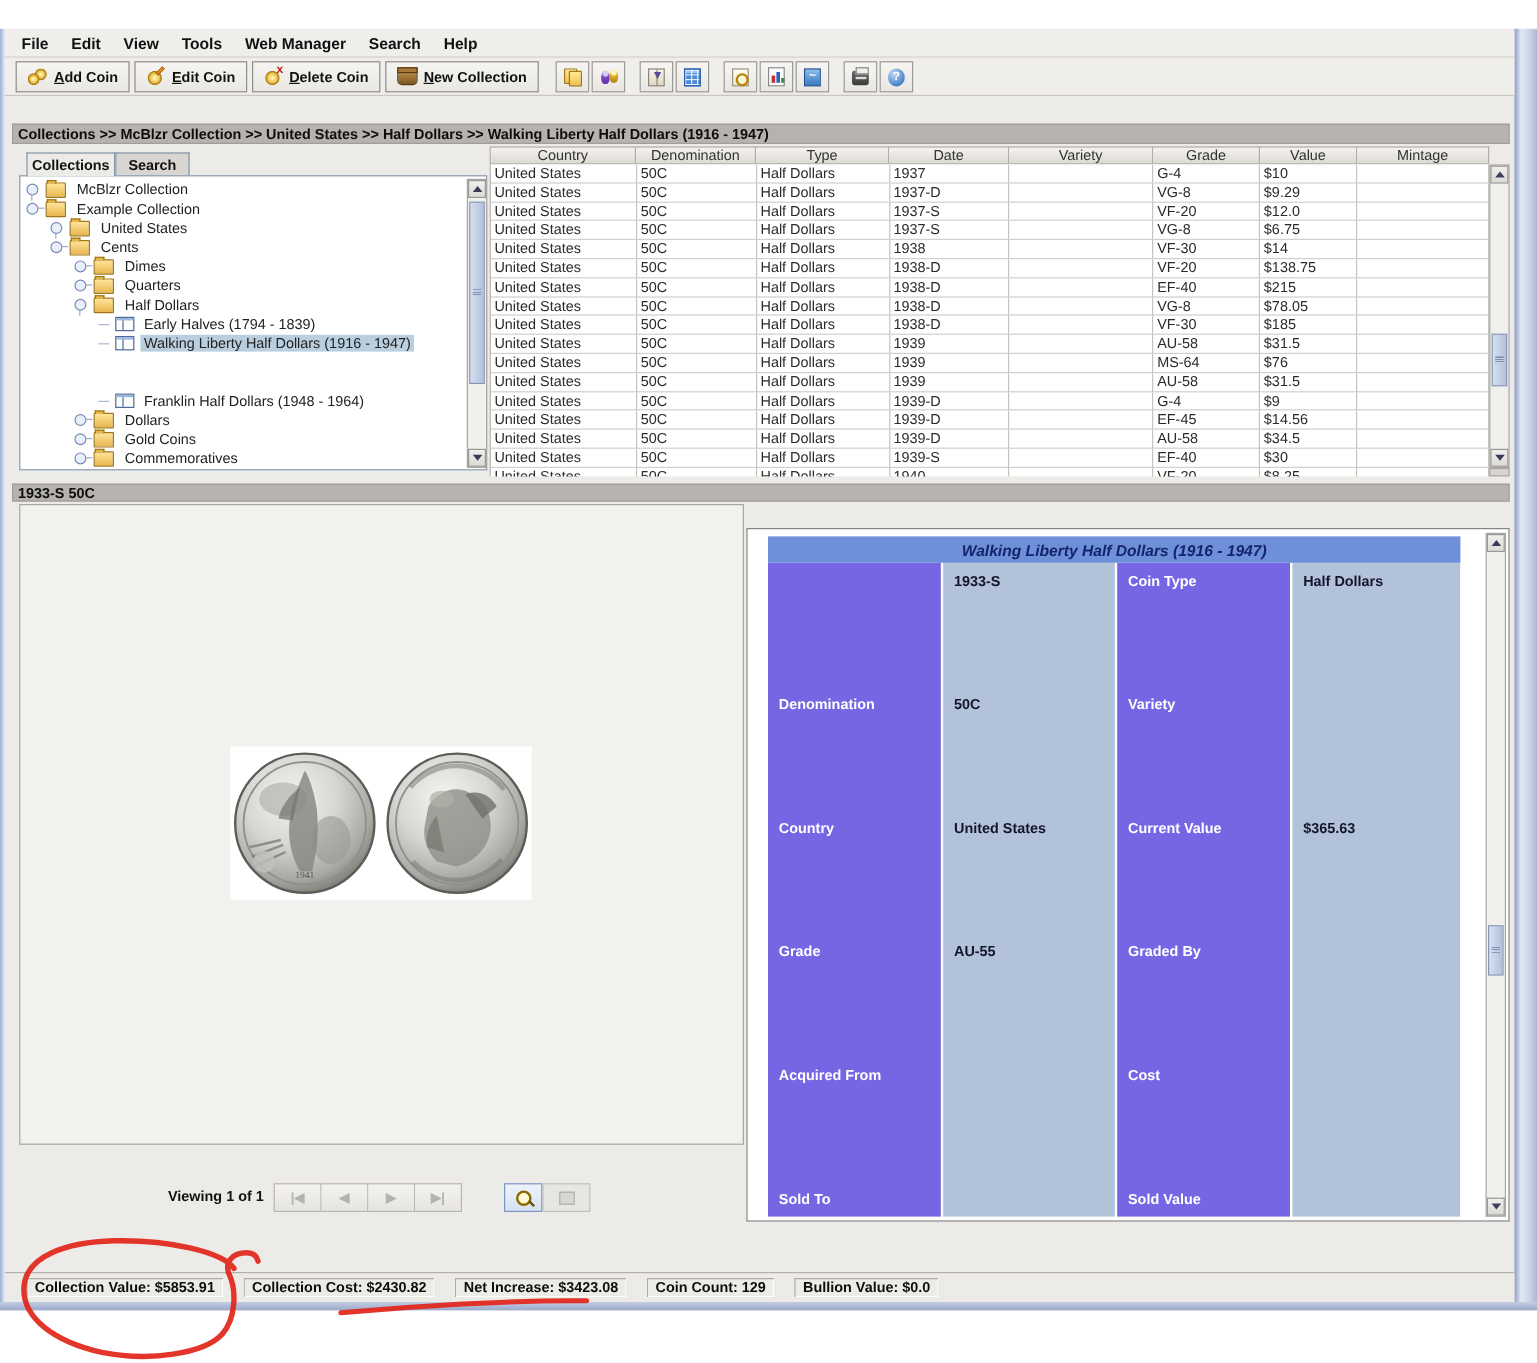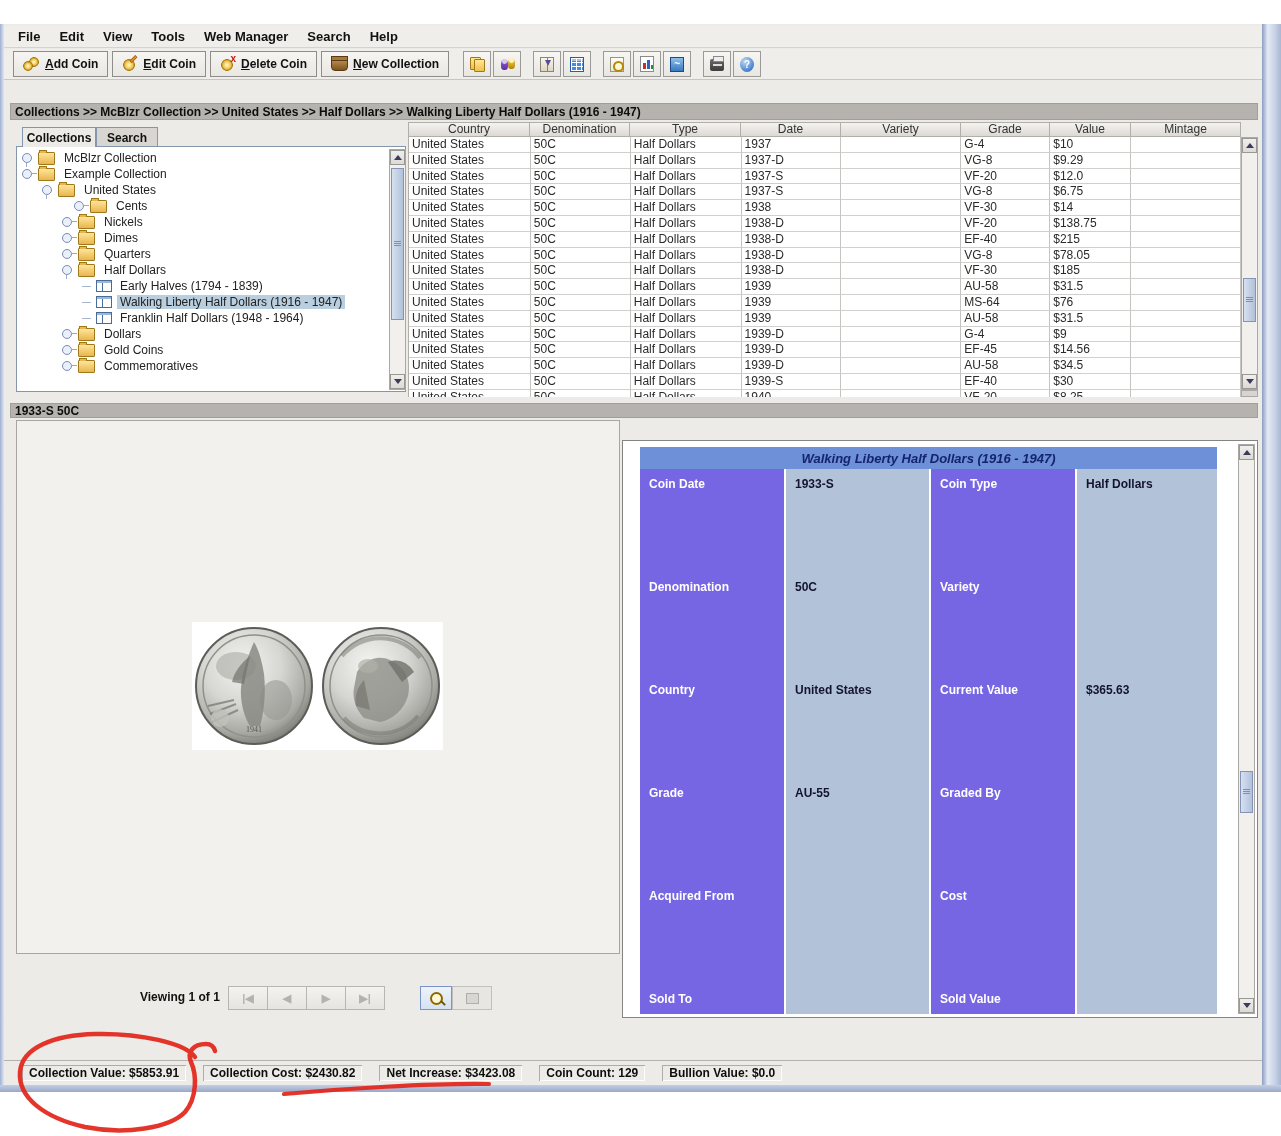--- a/index.html
+++ b/index.html
@@ -274,7 +274,7 @@
         <span class="i-folder"></span>
         <span class="tree-label">United States</span>
       </div>
-      <div class="tree-row" style="padding-left: 56px;">
+      <div class="tree-row" style="padding-left: 24px;">
         <span class="h-col"></span>
         <span class="i-folder"></span>
         <span class="tree-label">Cents</span>

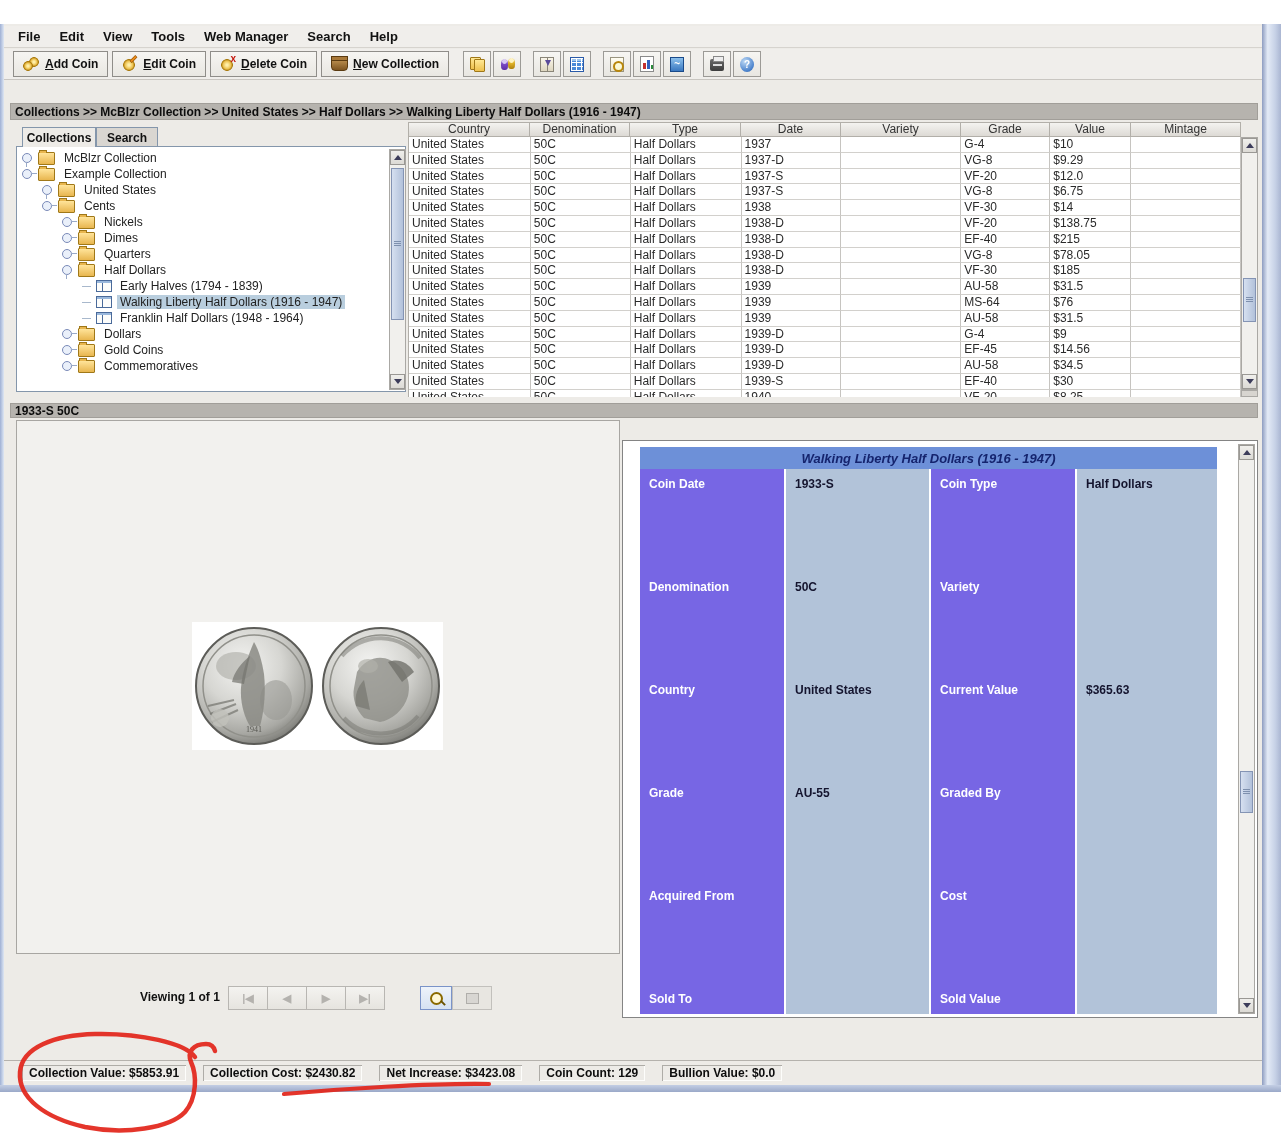--- a/index.html
+++ b/index.html
@@ -282,11 +282,6 @@
       <div class="tree-row" style="padding-left: 44px;">
         <span class="h-col"></span>
         <span class="i-folder"></span>
-        <span class="tree-label">Nickels</span>
-      </div>
-      <div class="tree-row" style="padding-left: 44px;">
-        <span class="h-col"></span>
-        <span class="i-folder"></span>
         <span class="tree-label">Dimes</span>
       </div>
       <div class="tree-row" style="padding-left: 44px;">

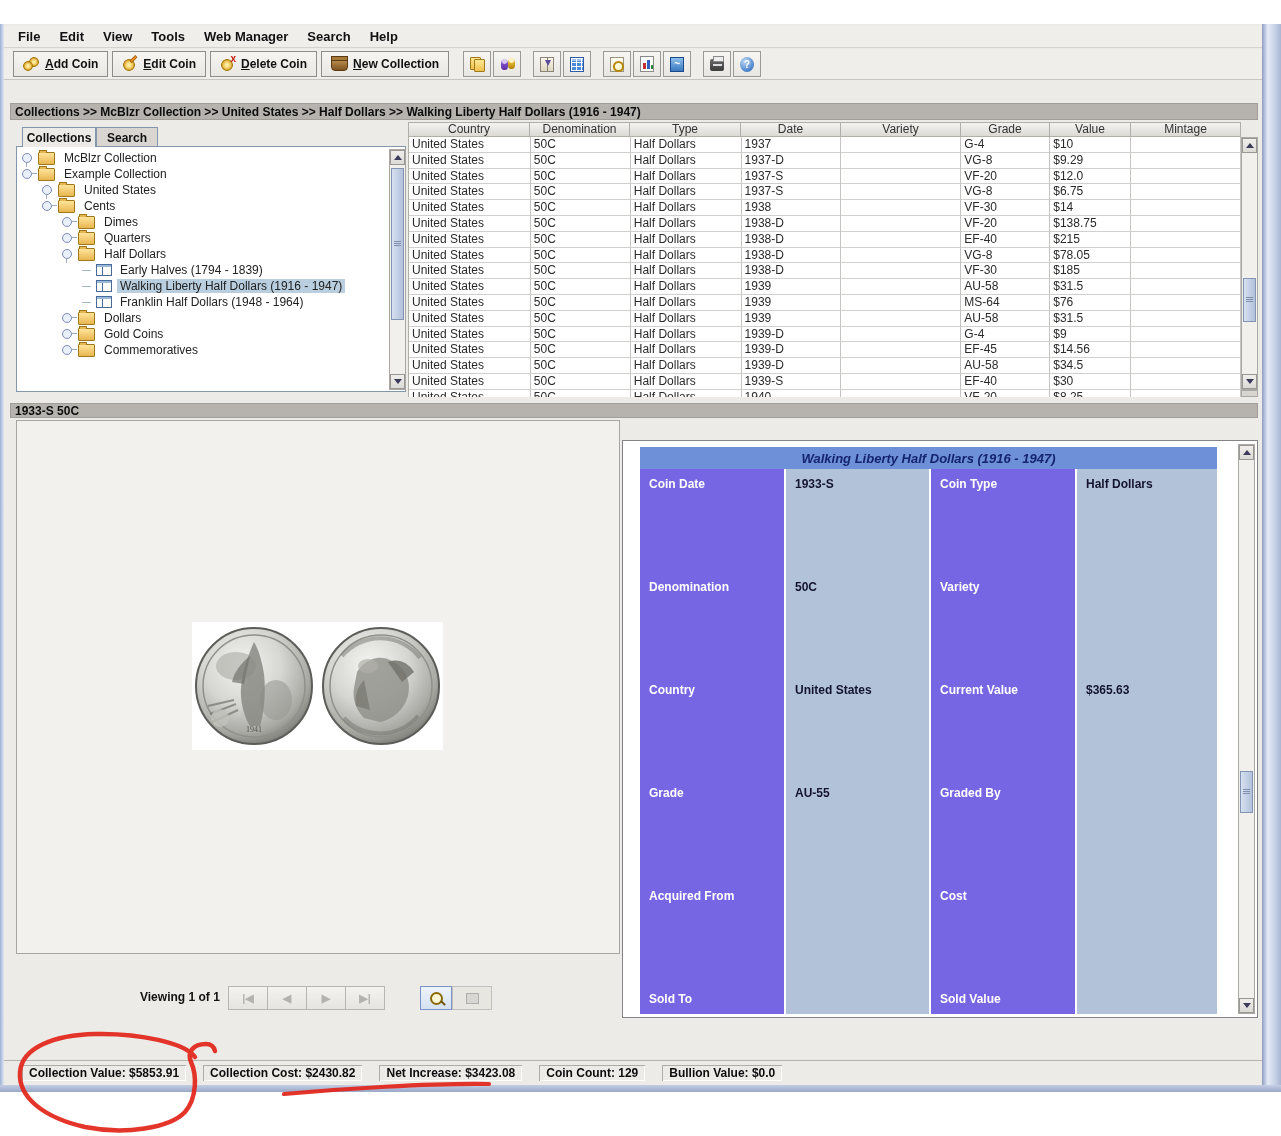--- a/index.html
+++ b/index.html
@@ -304,7 +304,7 @@
         <span class="i-book"></span>
         <span class="tree-label selected">Walking Liberty Half Dollars (1916 - 1947)</span>
       </div>
-      <div class="tree-row" style="padding-left: 64px;">
+      <div class="tree-row" style="padding-left: 64px; margin-top: 32px;">
         <span class="leaf-line"></span>
         <span class="i-book"></span>
         <span class="tree-label">Franklin Half Dollars (1948 - 1964)</span>

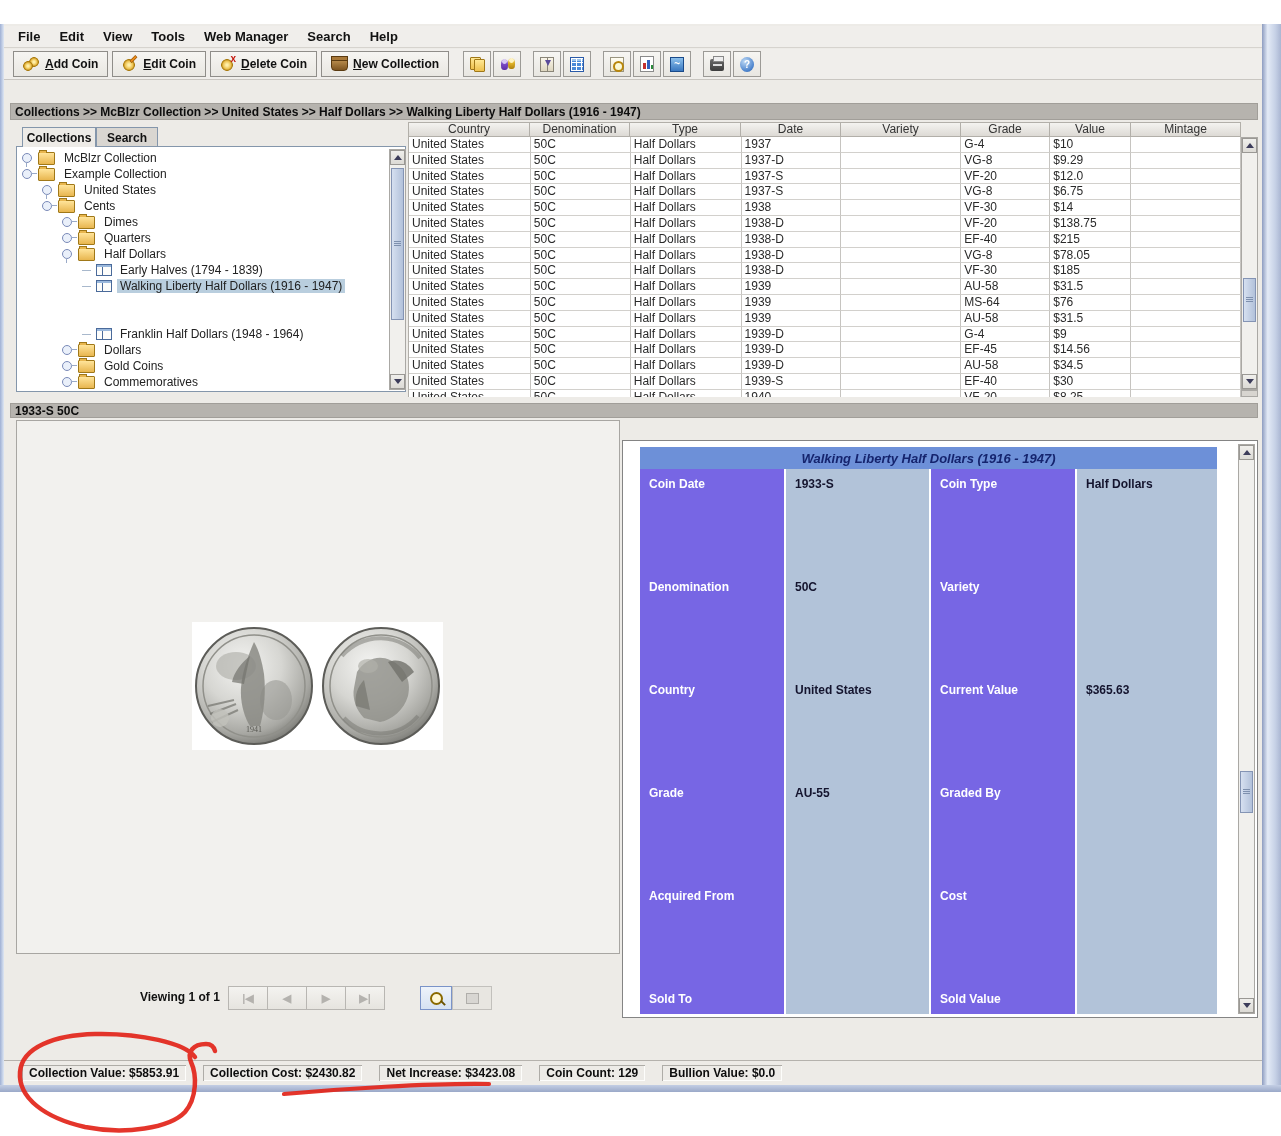--- a/index.html
+++ b/index.html
@@ -593,7 +593,6 @@
   <div class="abs detail-header">Walking Liberty Half Dollars (1916 - 1947)</div>
   <div class="abs detail-grid">
       <div class="dcol dlabel" style="left: 0px; width: 144px;">
-        <div class="dcell" style="top: 0px;">Coin Date</div>
         <div class="dcell" style="top: 103px;">Denomination</div>
         <div class="dcell" style="top: 206px;">Country</div>
         <div class="dcell" style="top: 309px;">Grade</div>

